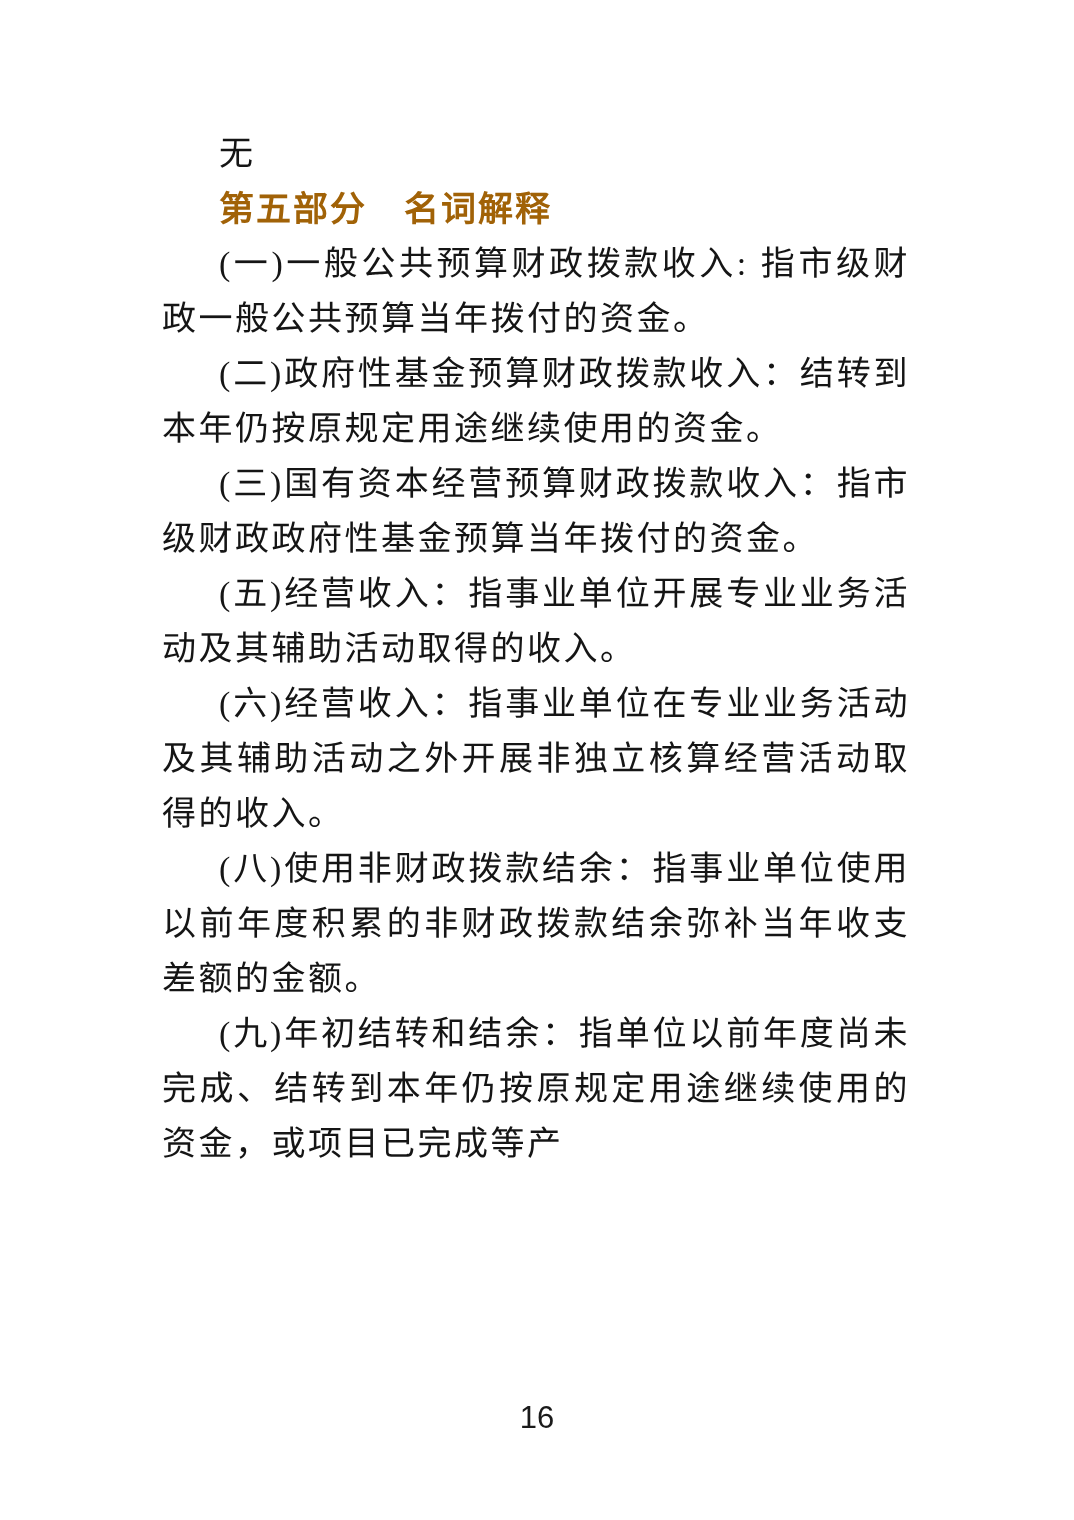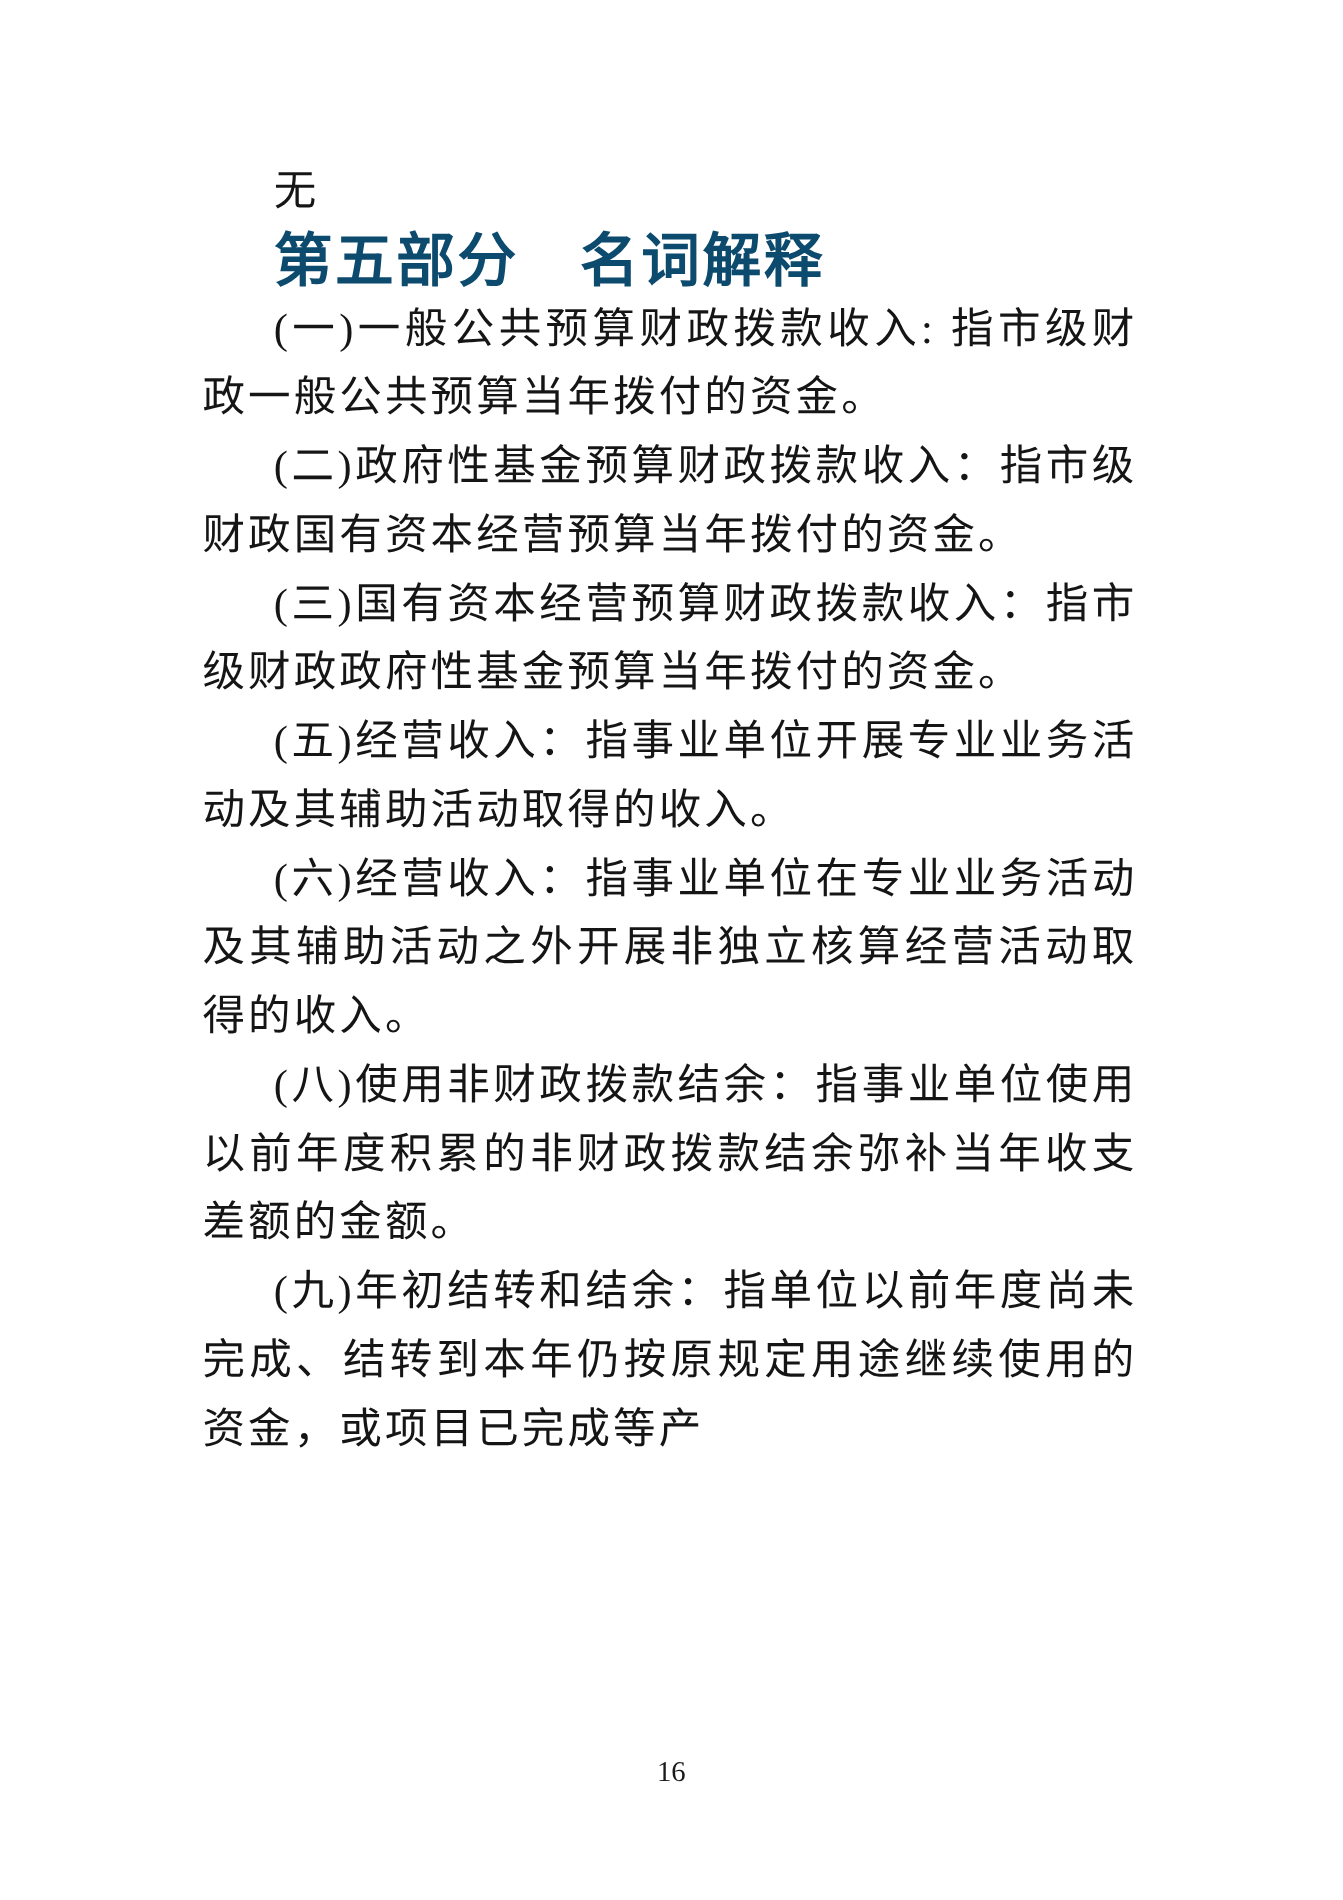--- a/index.html
+++ b/index.html
@@ -39,10 +39,10 @@
     margin: 0;
     font-family: "Liberation Sans", "DejaVu Sans", sans-serif;
     font-weight: bold;
-    font-size: 47px;
+    font-size: 35px;
     line-height: 55px;
     letter-spacing: 2px;
-    color: #0c4a6e;
+    color: #a16207;
     text-indent: 57px;
     text-align: left;
   }

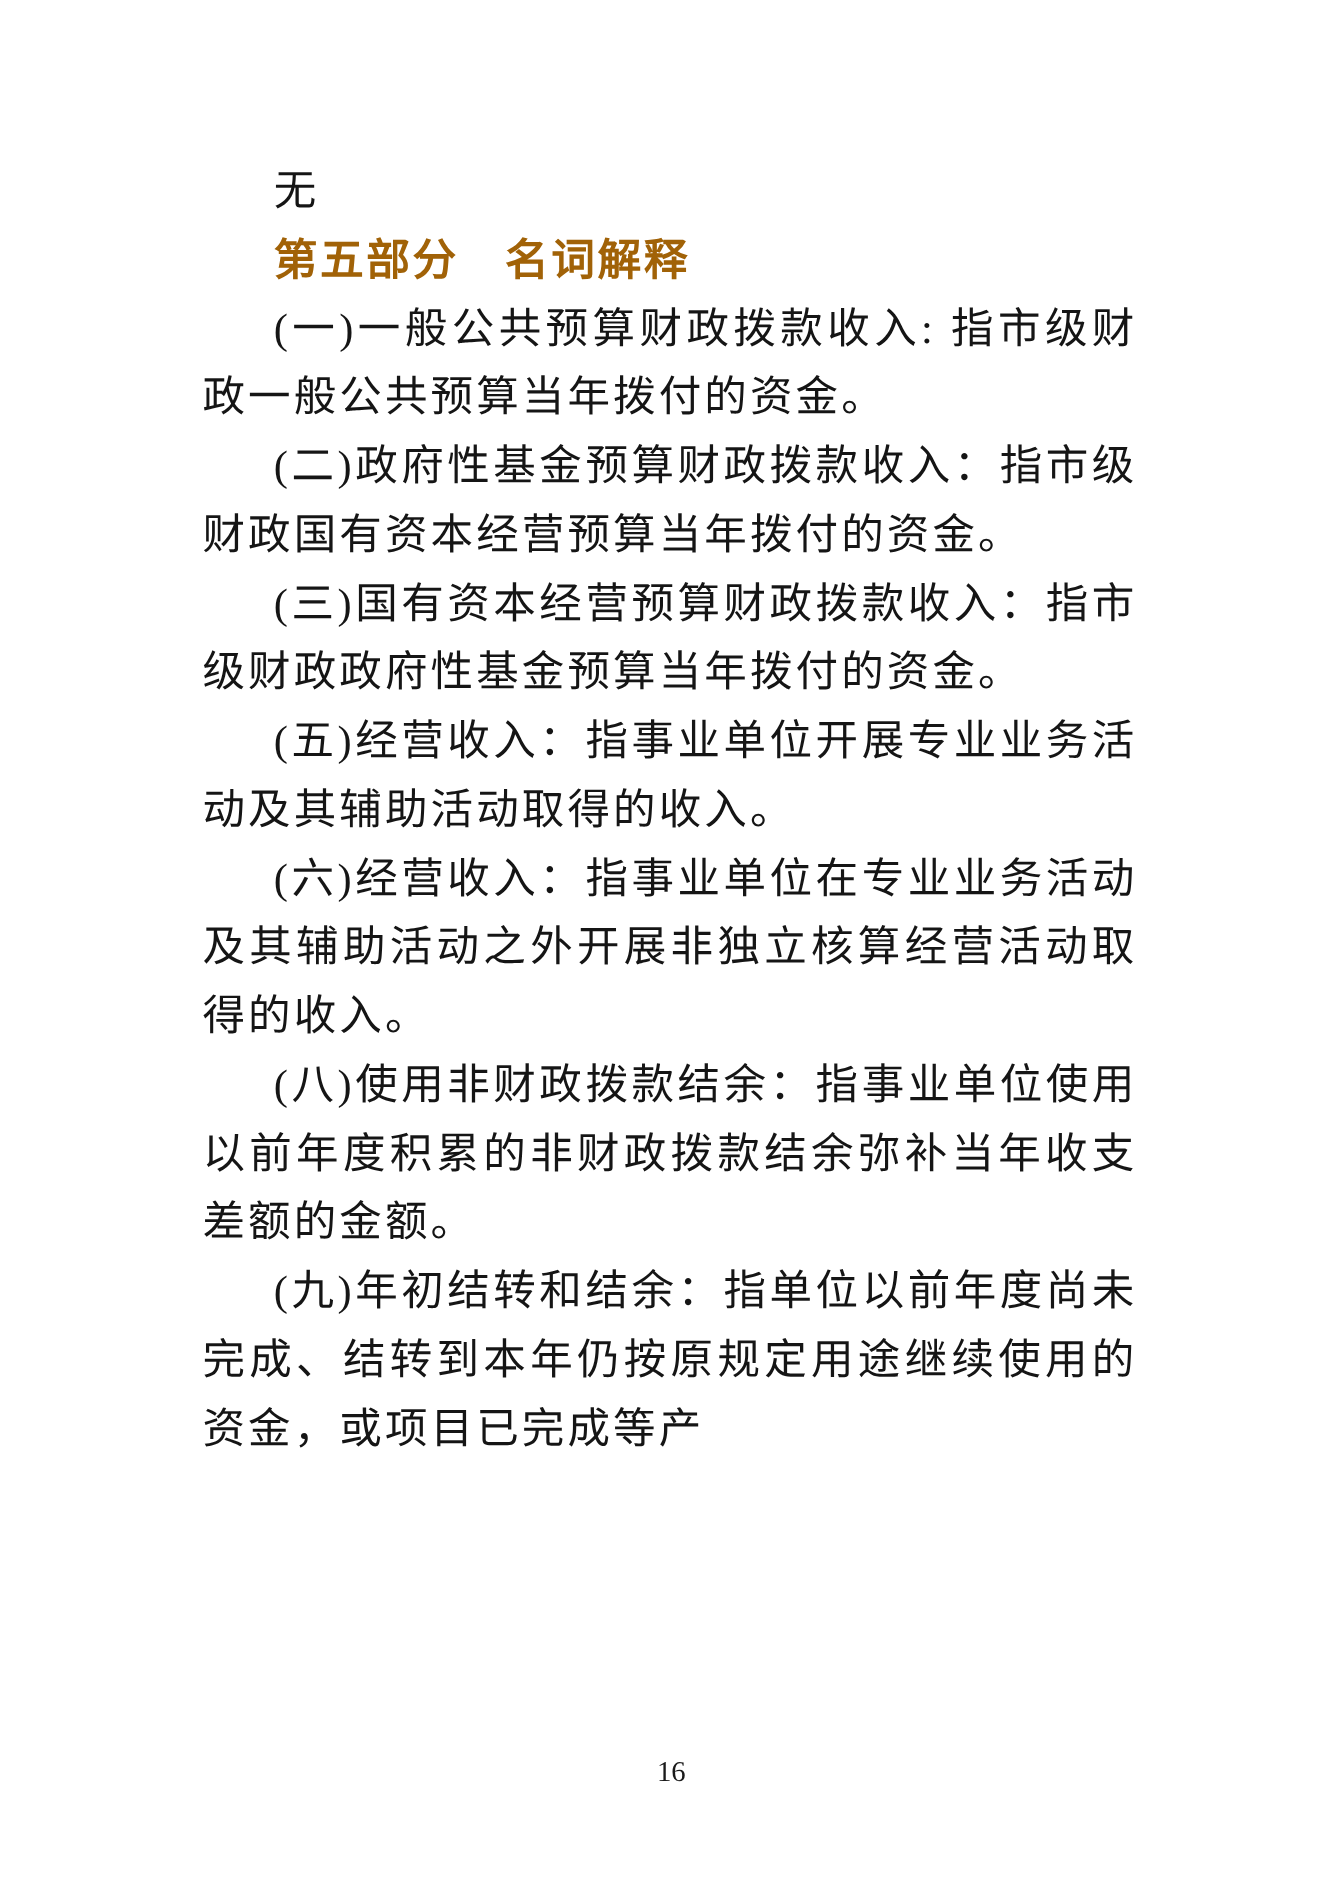--- a/index.html
+++ b/index.html
@@ -68,7 +68,7 @@
     <p class="body-text preamble">无</p>
     <h2 class="section-title">第五部分　名词解释</h2>
     <p class="body-text">(一)一般公共预算财政拨款收入: 指市级财政一般公共预算当年拨付的资金。</p>
-    <p class="body-text">(二)政府性基金预算财政拨款收入：指市级财政国有资本经营预算当年拨付的资金。</p>
+    <p class="body-text">(二)政府性基金预算财政拨款收入：结转到本年仍按原规定用途继续使用的资金。</p>
     <p class="body-text">(三)国有资本经营预算财政拨款收入：指市级财政政府性基金预算当年拨付的资金。</p>
     <p class="body-text">(五)经营收入：指事业单位开展专业业务活动及其辅助活动取得的收入。</p>
     <p class="body-text">(六)经营收入：指事业单位在专业业务活动及其辅助活动之外开展非独立核算经营活动取得的收入。</p>

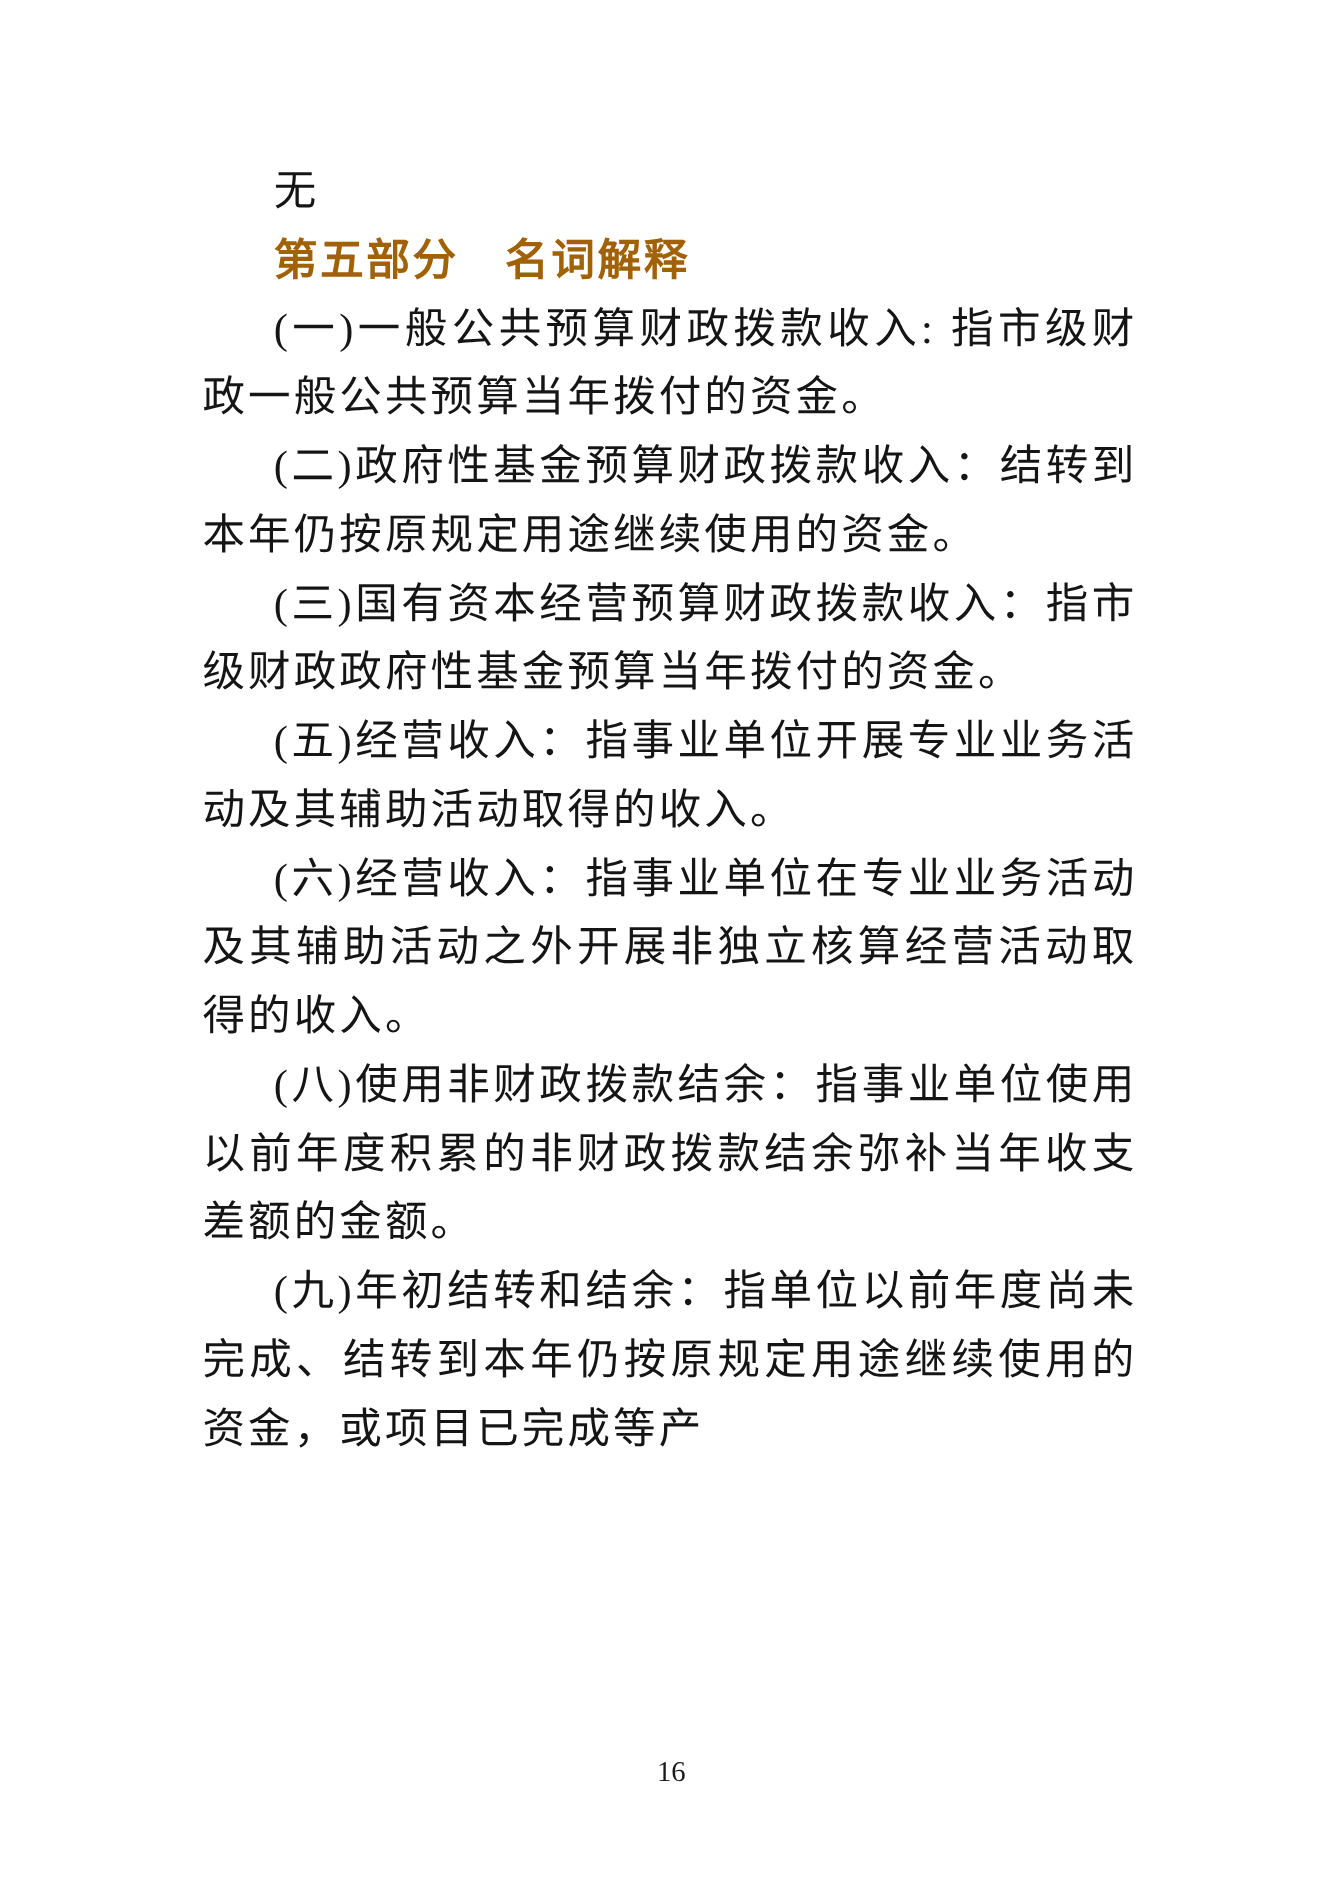--- a/index.html
+++ b/index.html
@@ -54,8 +54,8 @@
     text-align: center;
   }
   .page-number {
-    font-family: Liberation Serif, serif;
-    font-size: 23px;
+    font-family: Liberation Sans, sans-serif;
+    font-size: 31px;
     line-height: 28px;
     color: #1a1a1a;
   }

